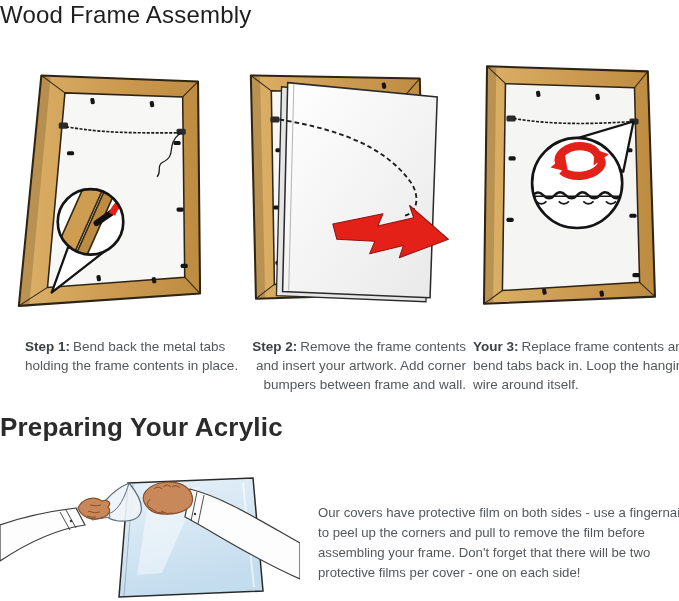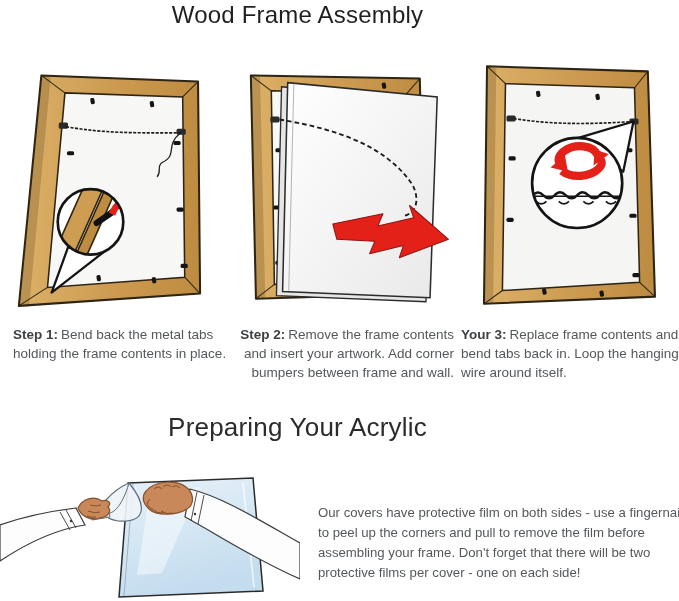--- a/index.html
+++ b/index.html
@@ -8,7 +8,7 @@
     font-family:"Liberation Sans","DejaVu Sans",sans-serif;color:#54585b;
   }
   .h-title{
-    position:absolute;left:0;width:595px;text-align:center;margin:0;
+    position:absolute;left:0;width:595px;margin:0;
     color:#1f1f1f;font-weight:600;letter-spacing:.2px;
   }
   #title-assembly{top:1px;font-size:24px;line-height:28px;font-weight:500;}

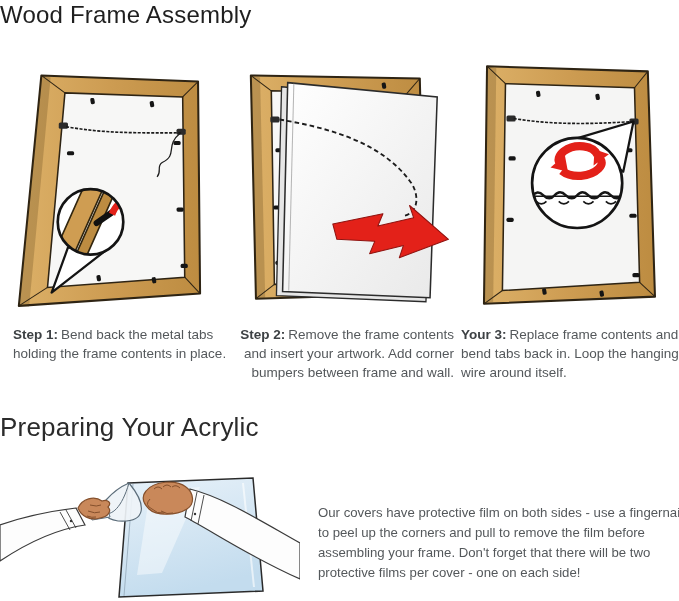--- a/index.html
+++ b/index.html
@@ -18,7 +18,7 @@
   #illus-2{left:230px;}
   #illus-3{left:458px;}
   .caption{
-    position:absolute;top:321px;margin:4px;font-size:13.5px;line-height:19px;color:#54585b;
+    position:absolute;top:321px;margin:16px;font-size:13.5px;line-height:19px;color:#54585b;
   }
   #cap-1{left:9px;width:216px;}
   #cap-2{left:230px;width:220px;text-align:right;}

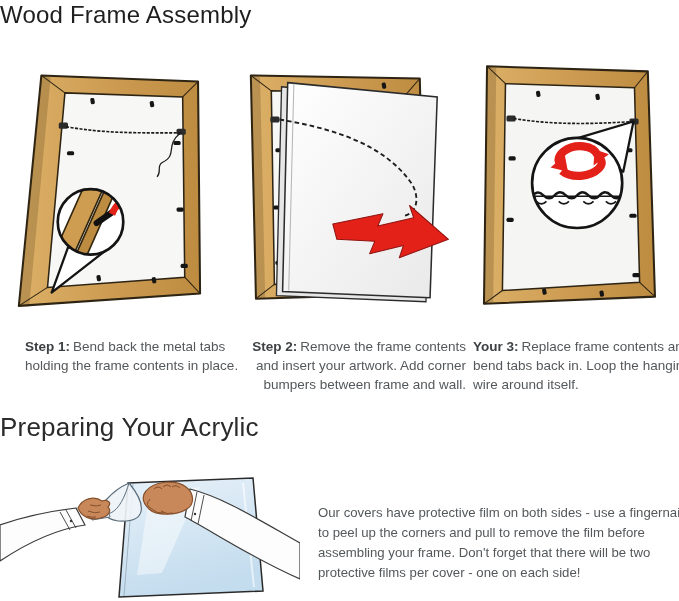--- a/index.html
+++ b/index.html
@@ -12,7 +12,7 @@
     color:#1f1f1f;font-weight:600;letter-spacing:.2px;
   }
   #title-assembly{top:1px;font-size:24px;line-height:28px;font-weight:500;}
-  #title-acrylic{top:412px;font-size:26px;line-height:30px;font-weight:400;color:#2b2b2b;}
+  #title-acrylic{top:412px;font-size:26px;line-height:30px;font-weight:700;color:#2b2b2b;}
   .illus{position:absolute;top:56px;}
   #illus-1{left:8px;}
   #illus-2{left:230px;}

